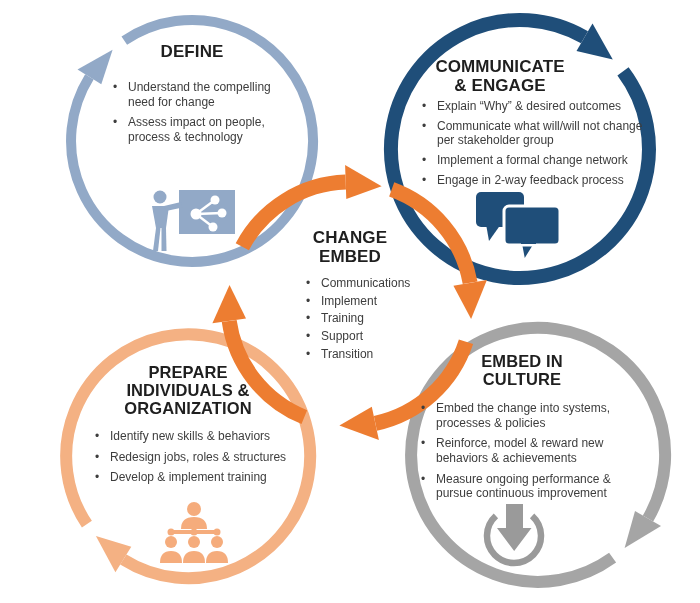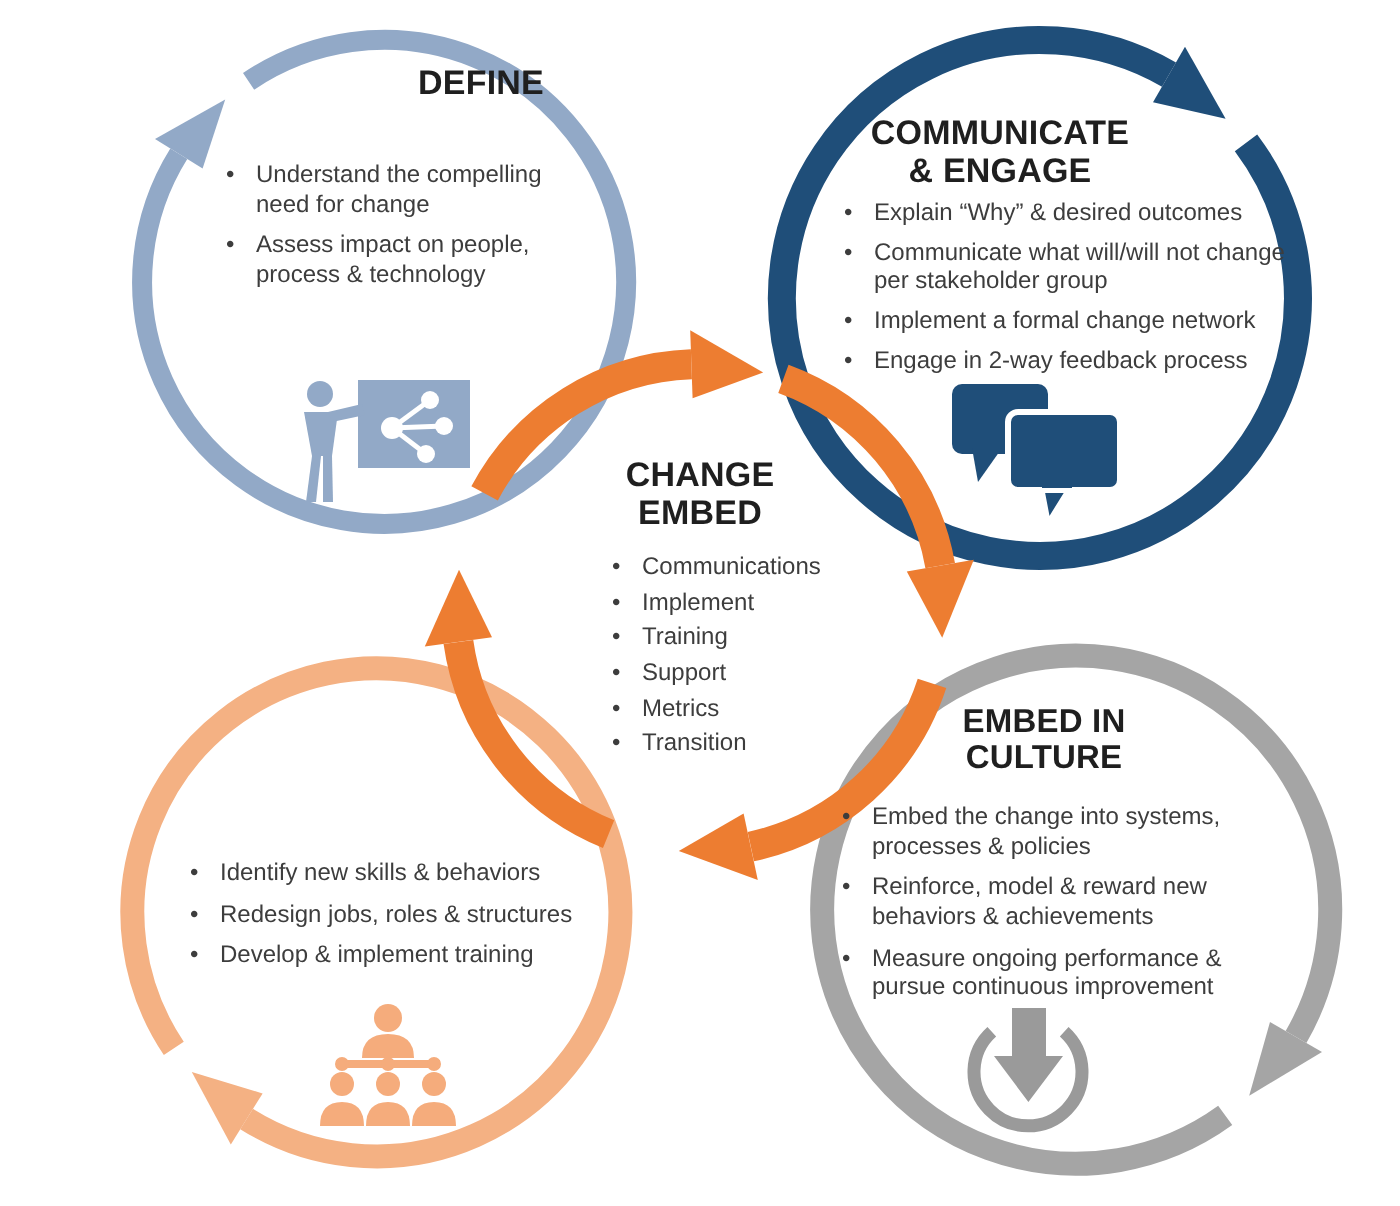--- a/index.html
+++ b/index.html
@@ -89,7 +89,7 @@
     </g>
   </svg>
 
-  <div class="ttl" style="left:112px;top:32px;width:160px;text-align:right;">DEFINE</div>
+  <div class="ttl" style="left:112px;top:42px;width:160px;">DEFINE</div>
   <div class="blist" style="left:113px;top:80px;width:186px;">
     <div class="row">
         <span>Understand the compelling need for change</span>

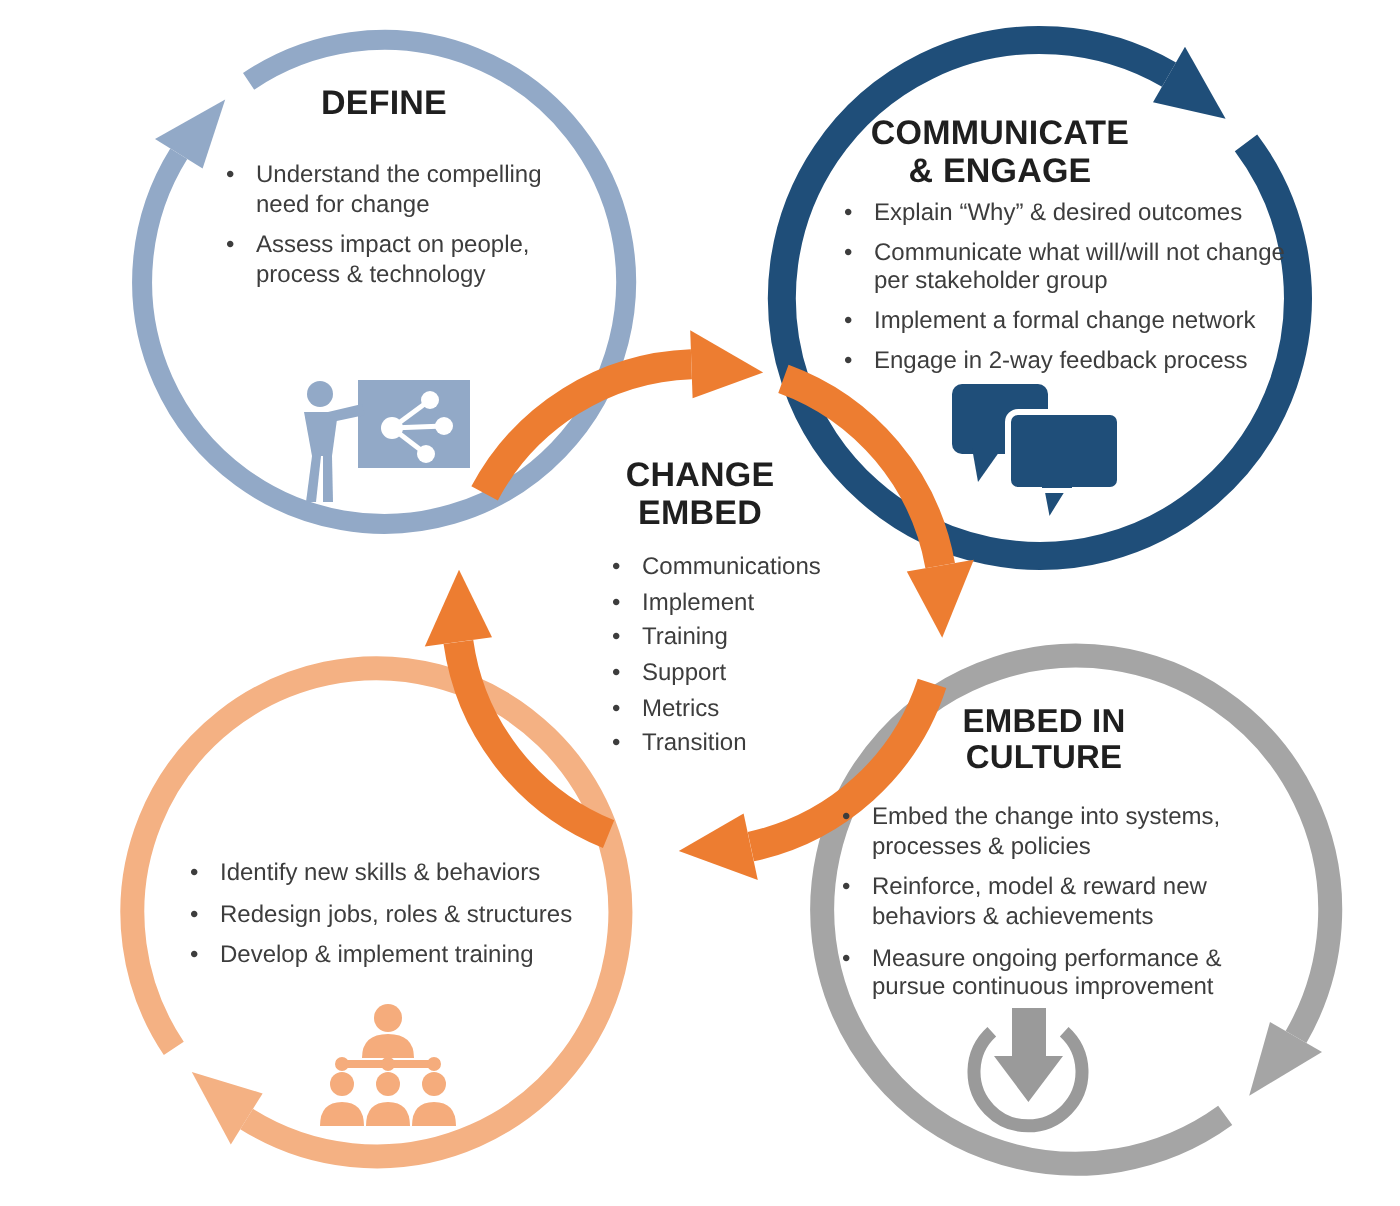--- a/index.html
+++ b/index.html
@@ -132,9 +132,6 @@
         <span>Support</span>
       </div>
     <div class="row">
-        <span>Metrics</span>
-      </div>
-    <div class="row">
         <span>Transition</span>
       </div>
   </div>

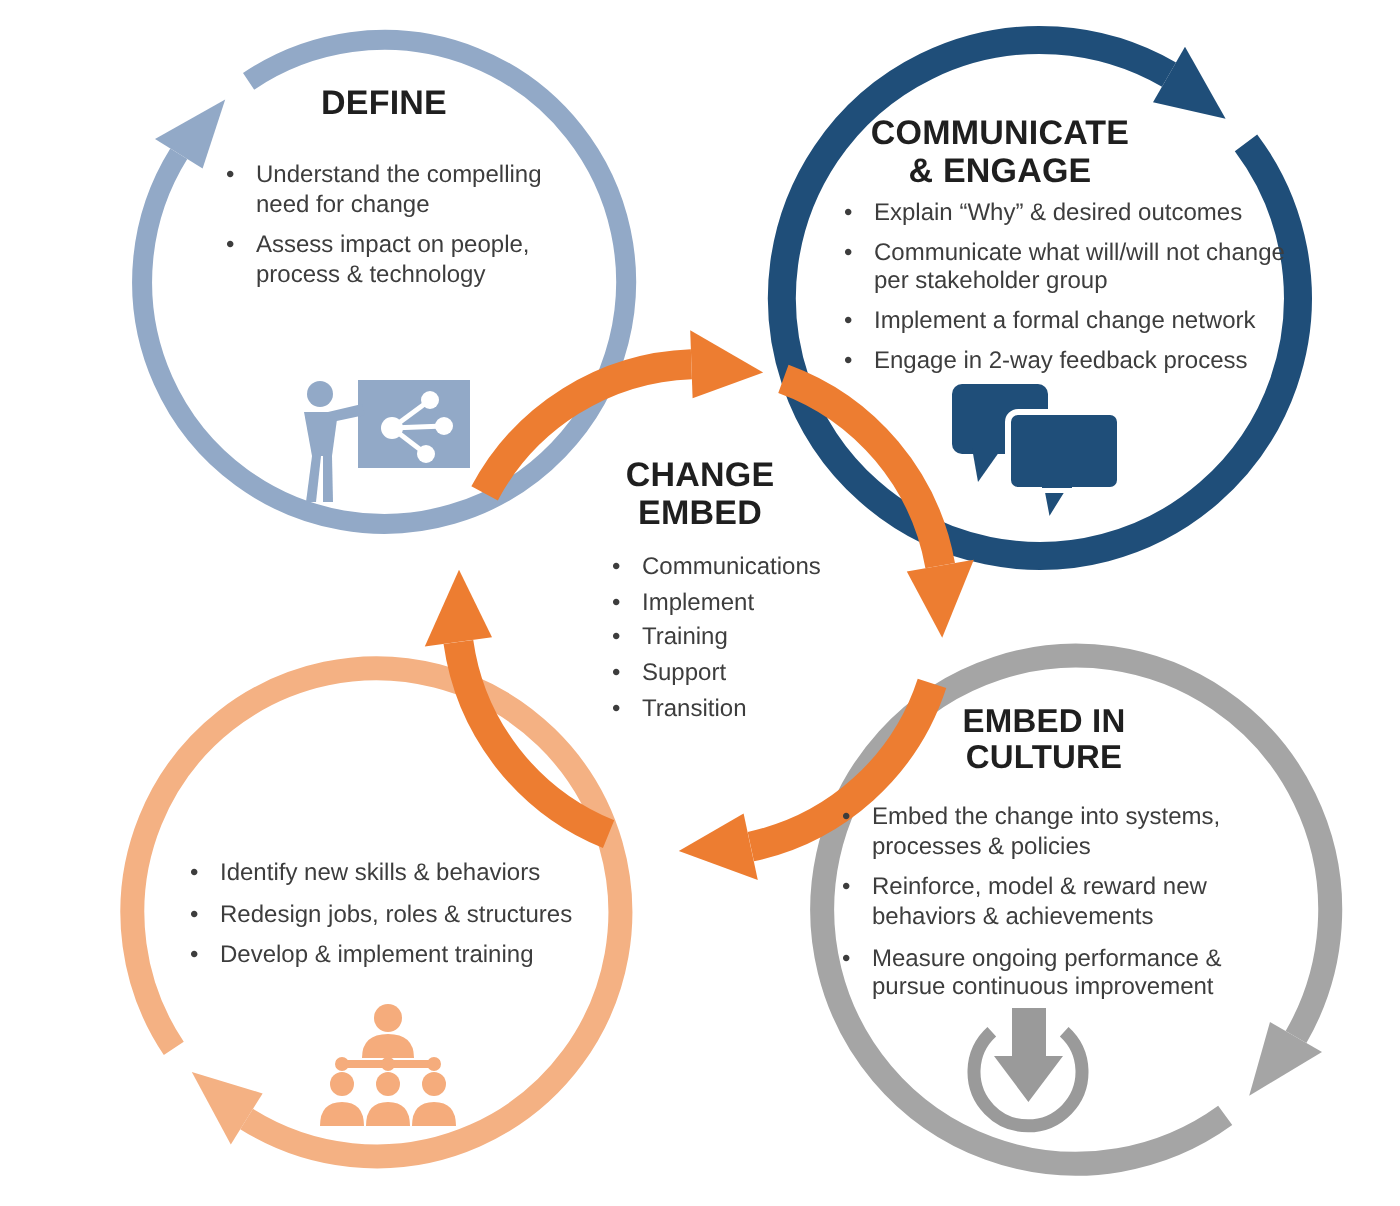--- a/index.html
+++ b/index.html
@@ -136,6 +136,9 @@
       </div>
   </div>
 
+  <div class="ttl small" style="left:103px;top:363px;width:170px;">PREPARE
+INDIVIDUALS &amp;
+ORGANIZATION</div>
   <div class="blist" style="left:95px;top:429px;width:230px;">
     <div class="row">
         <span>Identify new skills  &amp; behaviors</span>

